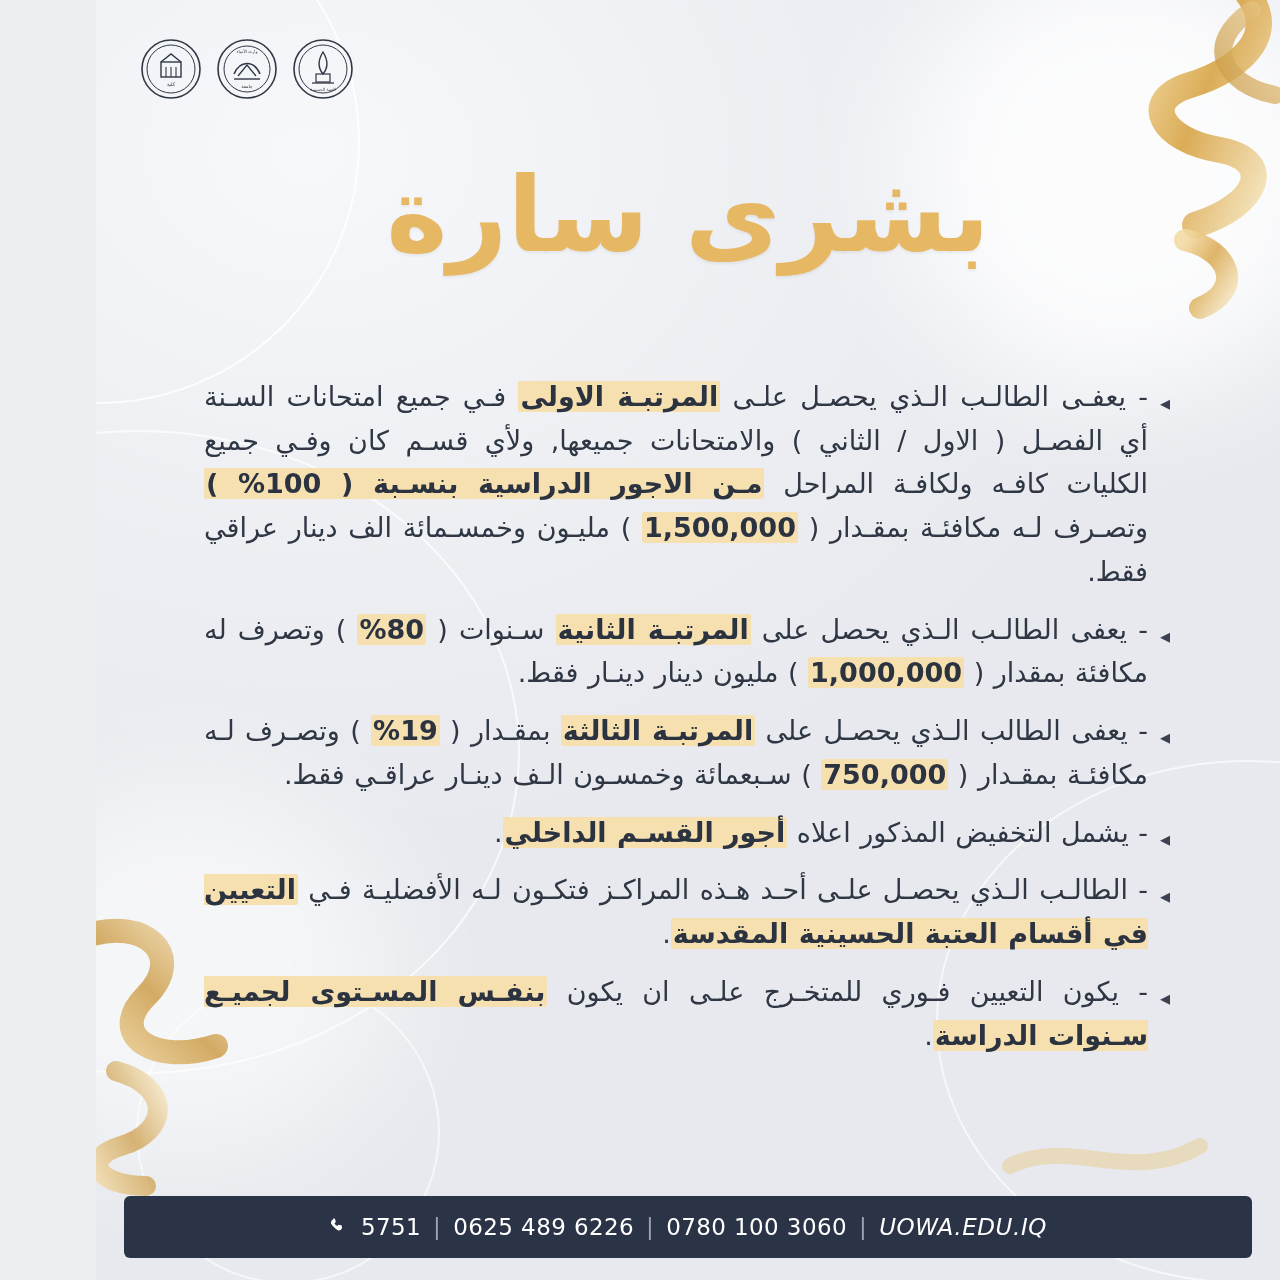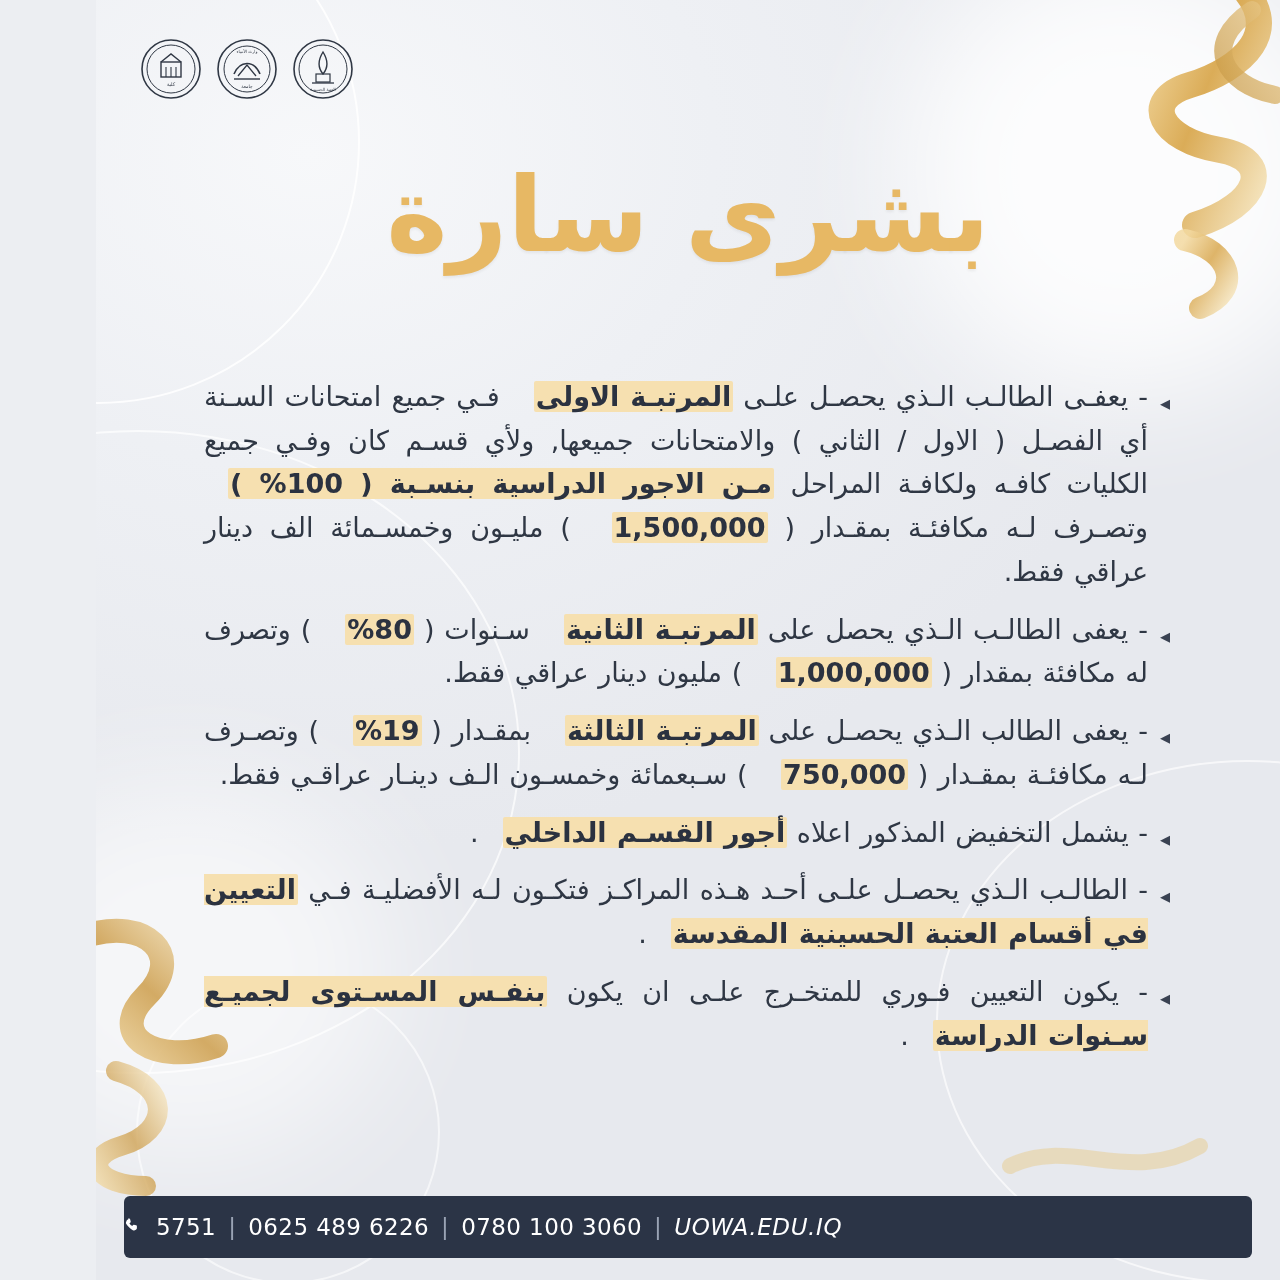--- a/index.html
+++ b/index.html
@@ -130,7 +130,6 @@
     color: #2b3240;
     padding: 0 2px;
     border-radius: 2px;
-    margin-left: 24px;
   }
 
   

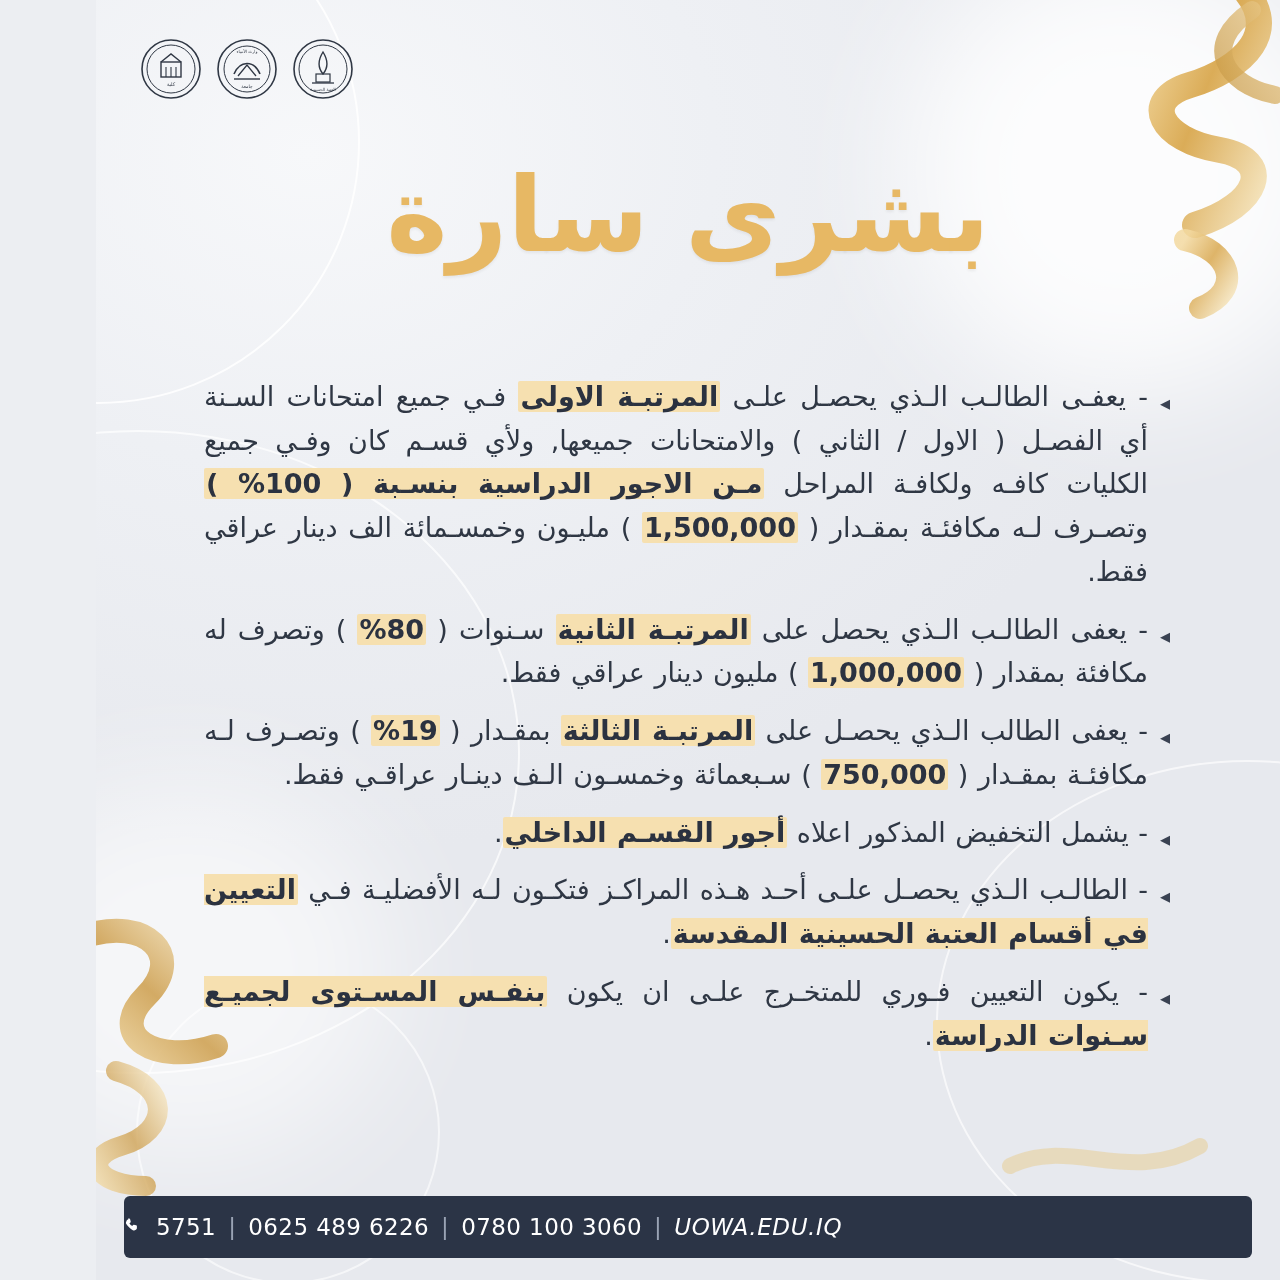--- a/index.html
+++ b/index.html
@@ -259,7 +259,7 @@
 
     <div class="item">
       <div class="bullet">◂</div>
-      <div class="para"><span>- يعفى الطالـب الـذي يحصل على </span><span class="hl">المرتبـة الثانية</span><span> سـنوات ( </span><span class="hl">80%</span><span> ) وتصرف له مكافئة بمقدار ( </span><span class="hl">1,000,000</span><span> ) مليون دينار عراقي فقط.</span></div>
+      <div class="para"><span>- يعفى الطالـب الـذي يحصل على </span><span class="hl">المرتبـة الثانية</span><span> سـنوات ( </span><span class="hl">80%</span><span> ) وتصرف له مكافئة بمقدار ( </span><span class="hl">1,000,000</span><span> ) مليون دينار دينـار فقط.</span></div>
     </div>
 
     <div class="item">

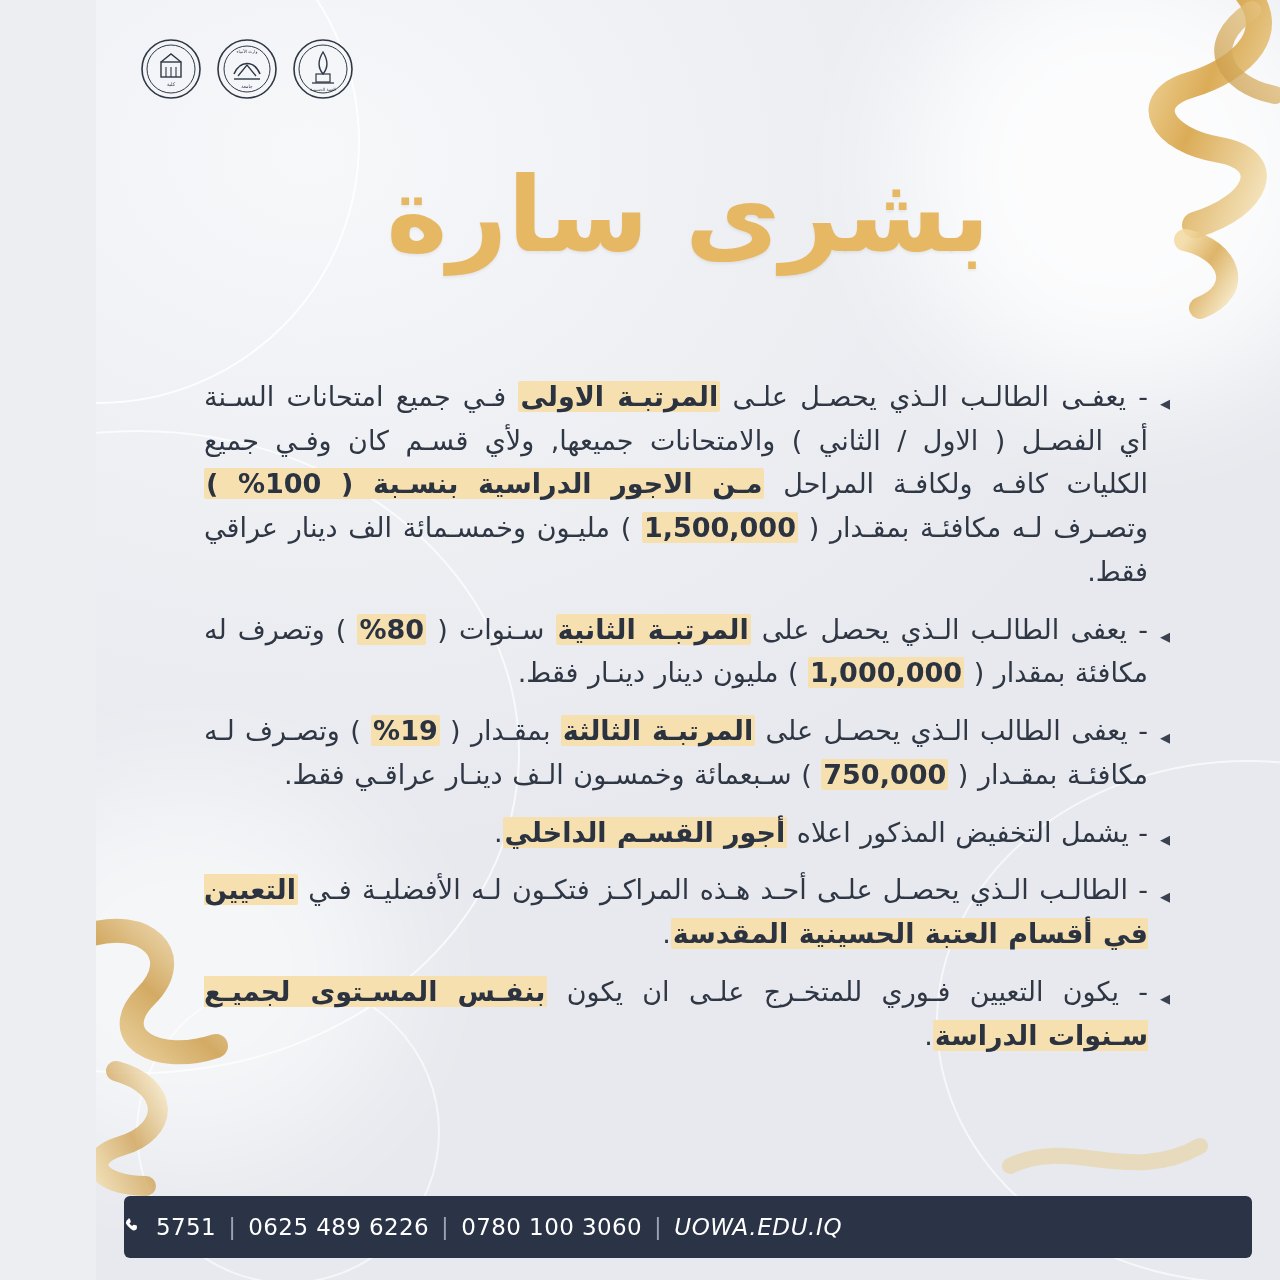--- a/index.html
+++ b/index.html
@@ -143,6 +143,7 @@
     border-radius: 6px;
     display: flex;
     align-items: center;
+    justify-content: center;
     direction: ltr;
     color: #ffffff;
     font-size: 23px;

